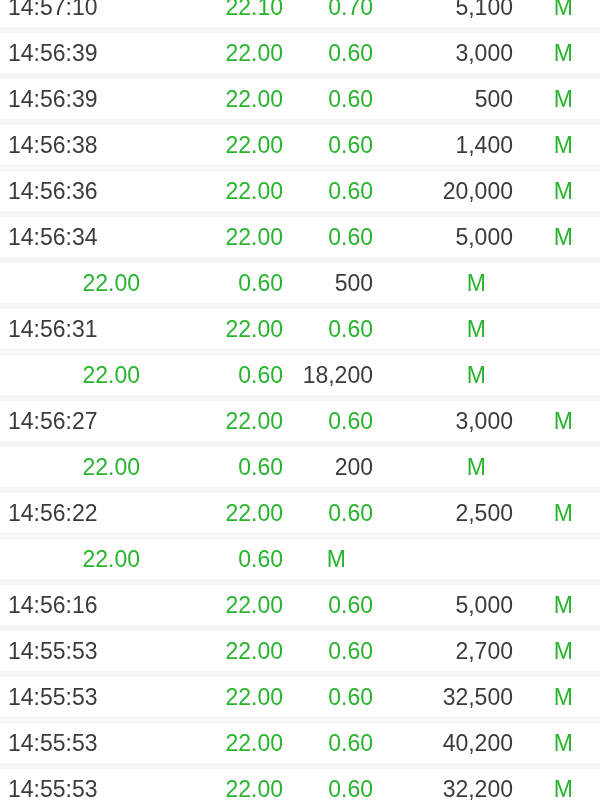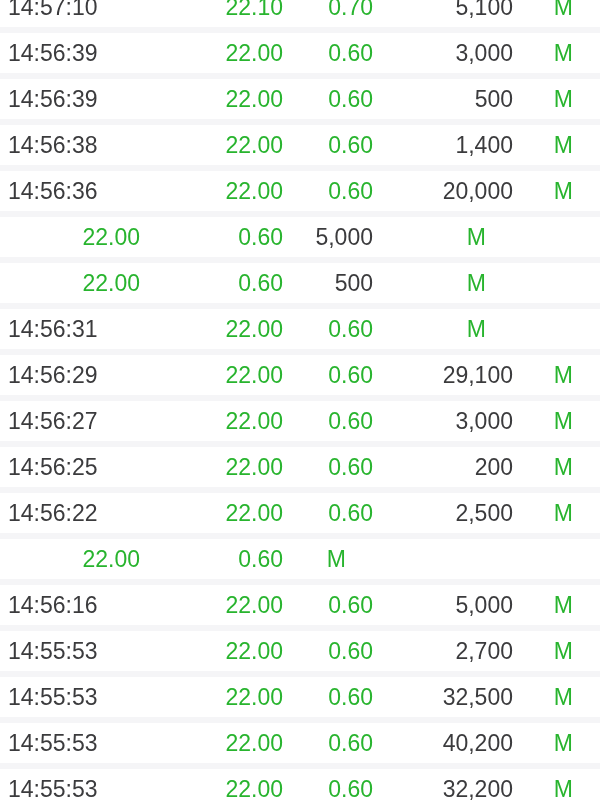--- a/index.html
+++ b/index.html
@@ -91,6 +91,7 @@
   </div>
 
   <div class="trade-row">
+    <span class="cell-time">14:56:34</span>
     <span class="cell-price">22.00</span>
     <span class="cell-change">0.60</span>
     <span class="cell-volume">5,000</span>

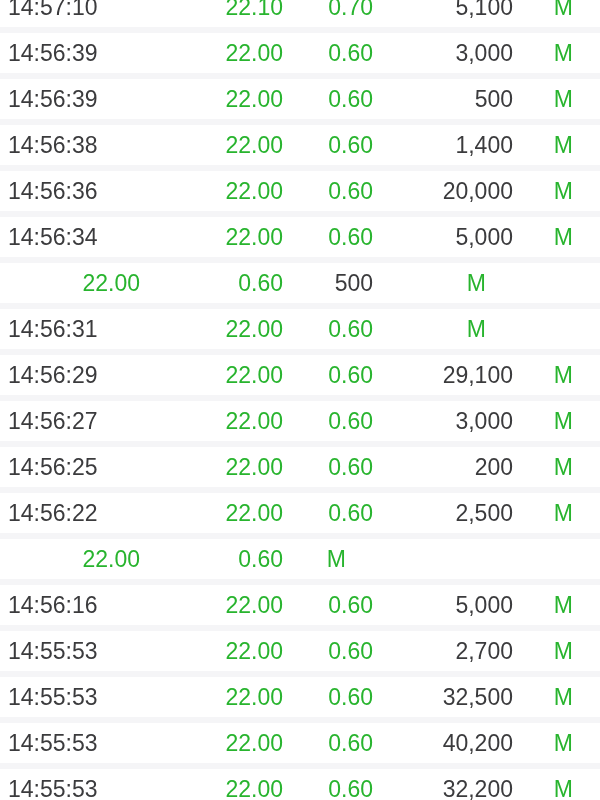--- a/index.html
+++ b/index.html
@@ -113,7 +113,6 @@
   </div>
 
   <div class="trade-row">
-    <span class="cell-time">14:56:29</span>
     <span class="cell-price">22.00</span>
     <span class="cell-change">0.60</span>
     <span class="cell-volume">29,100</span>

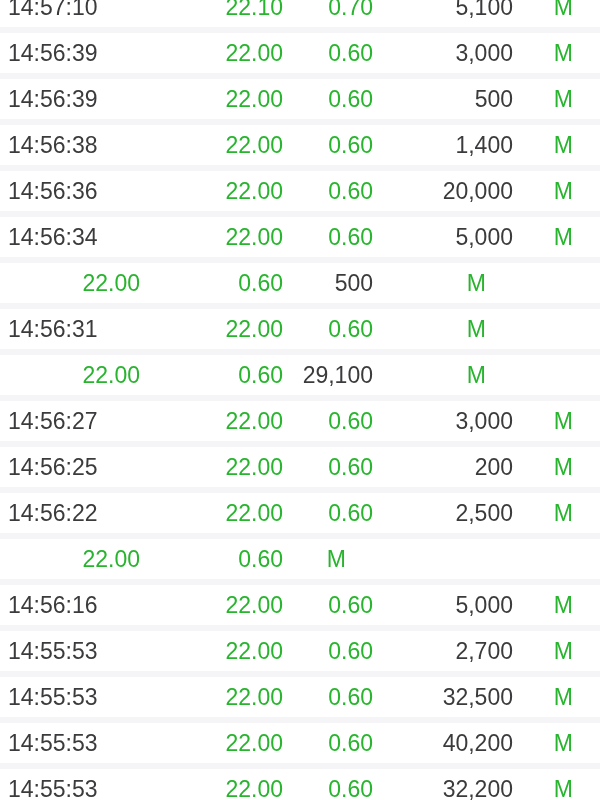--- a/index.html
+++ b/index.html
@@ -115,7 +115,7 @@
   <div class="trade-row">
     <span class="cell-price">22.00</span>
     <span class="cell-change">0.60</span>
-    <span class="cell-volume">29,100</span>
+    <span class="cell-volume">18,200</span>
     <span class="cell-flag">M</span>
   </div>
 

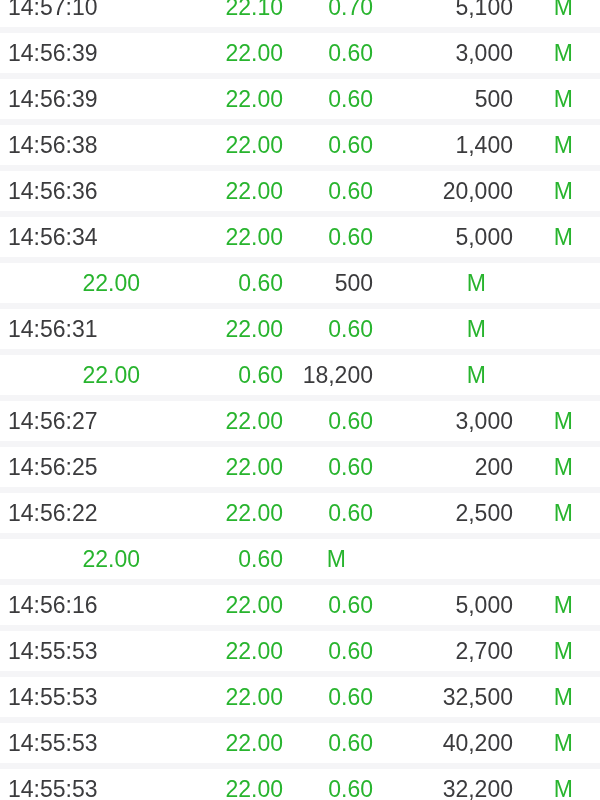--- a/index.html
+++ b/index.html
@@ -128,7 +128,6 @@
   </div>
 
   <div class="trade-row">
-    <span class="cell-time">14:56:25</span>
     <span class="cell-price">22.00</span>
     <span class="cell-change">0.60</span>
     <span class="cell-volume">200</span>

